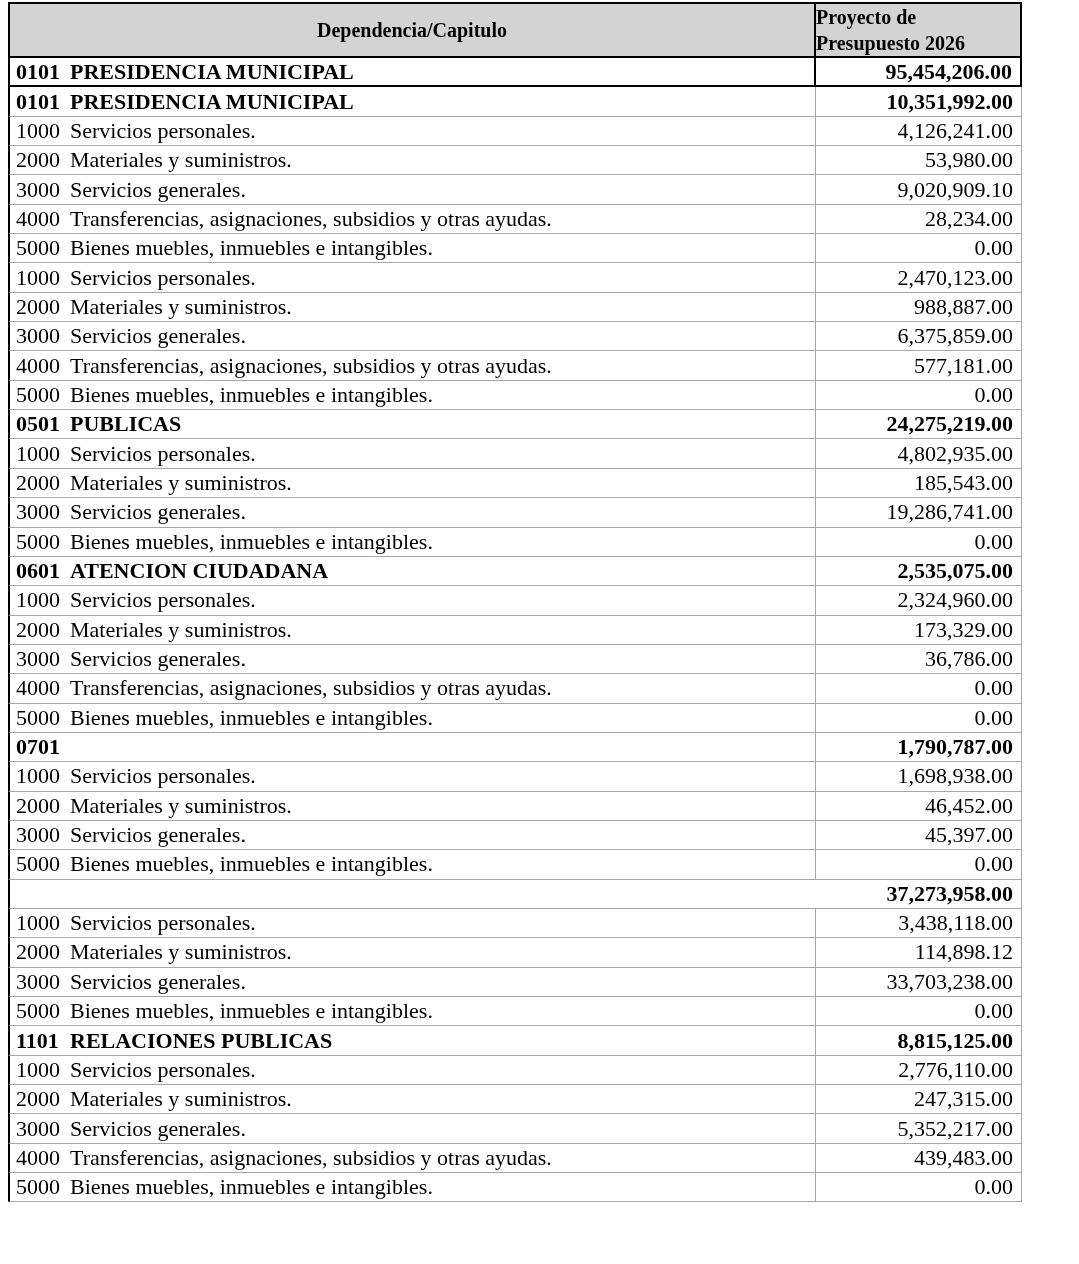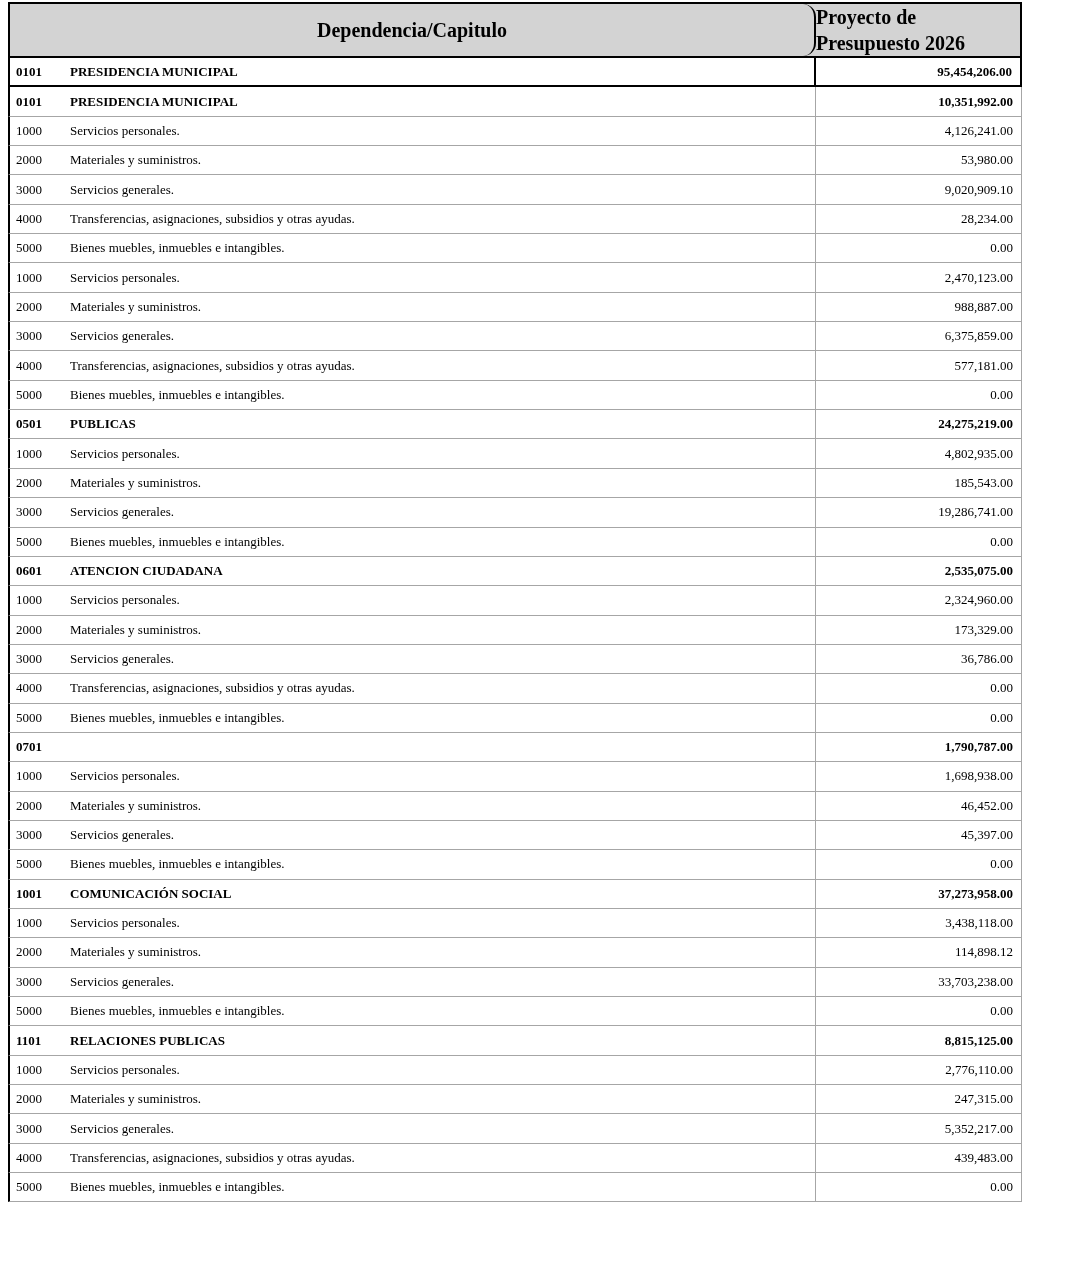--- a/index.html
+++ b/index.html
@@ -37,7 +37,6 @@
     padding-left: 0;
     border-right: 2px solid #000000;
     flex: 0 0 806px;
-    border-radius: 13px;
   }
   .row.header .c2 {
     justify-content: center;

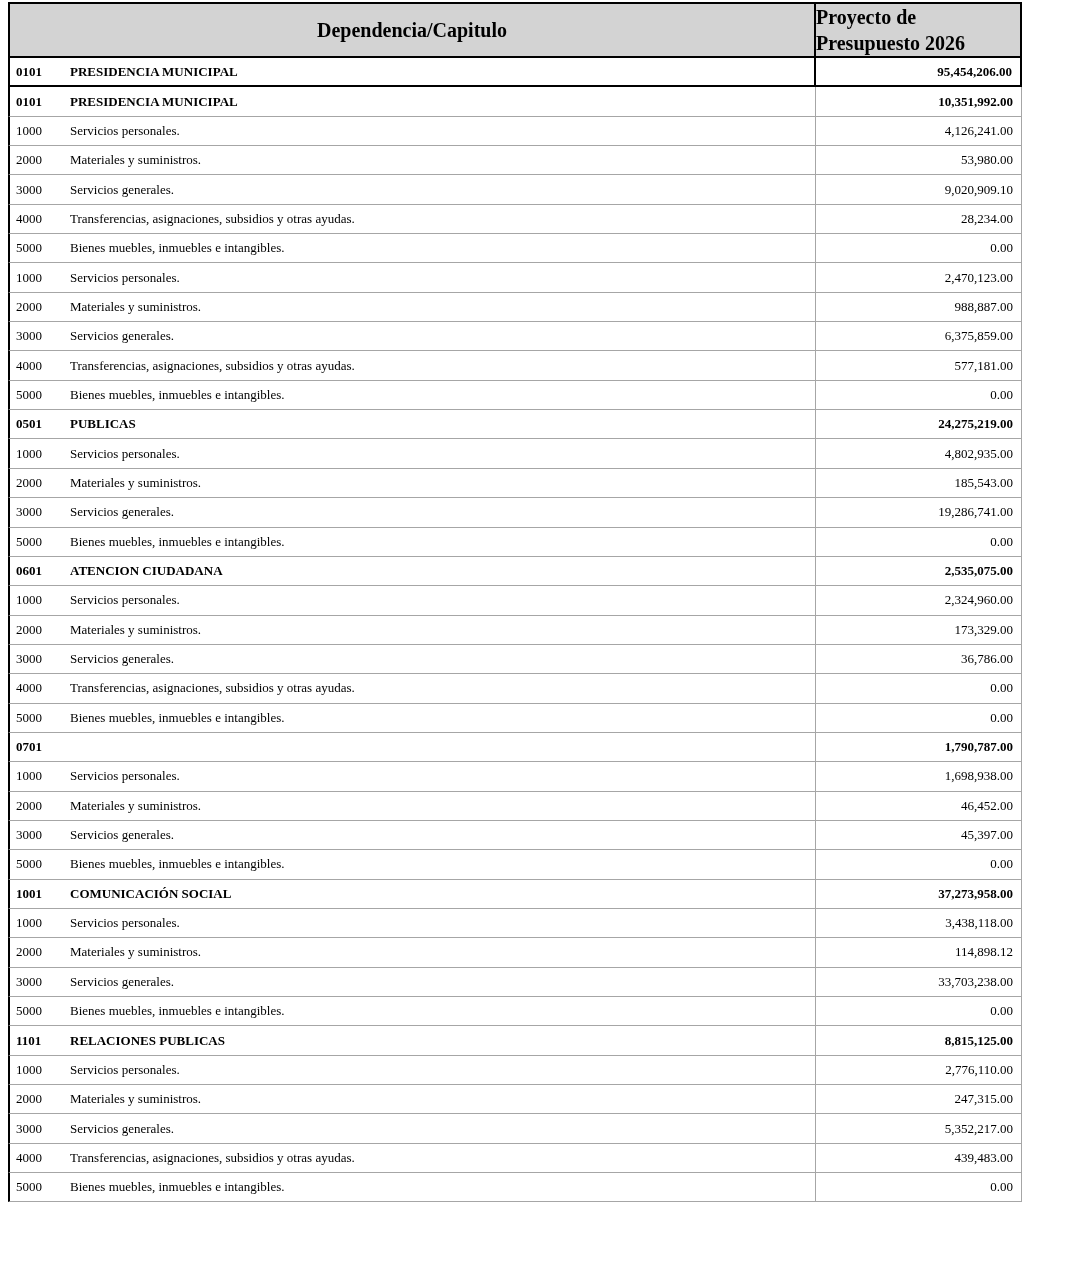--- a/index.html
+++ b/index.html
@@ -49,7 +49,7 @@
   
   .row.total, .row.section, .row.detail {
     height: 29.35px;
-    font-size: 13px;
+    font-size: 22px;
     border-left: 2px solid #000000;
   }
   .row.total {

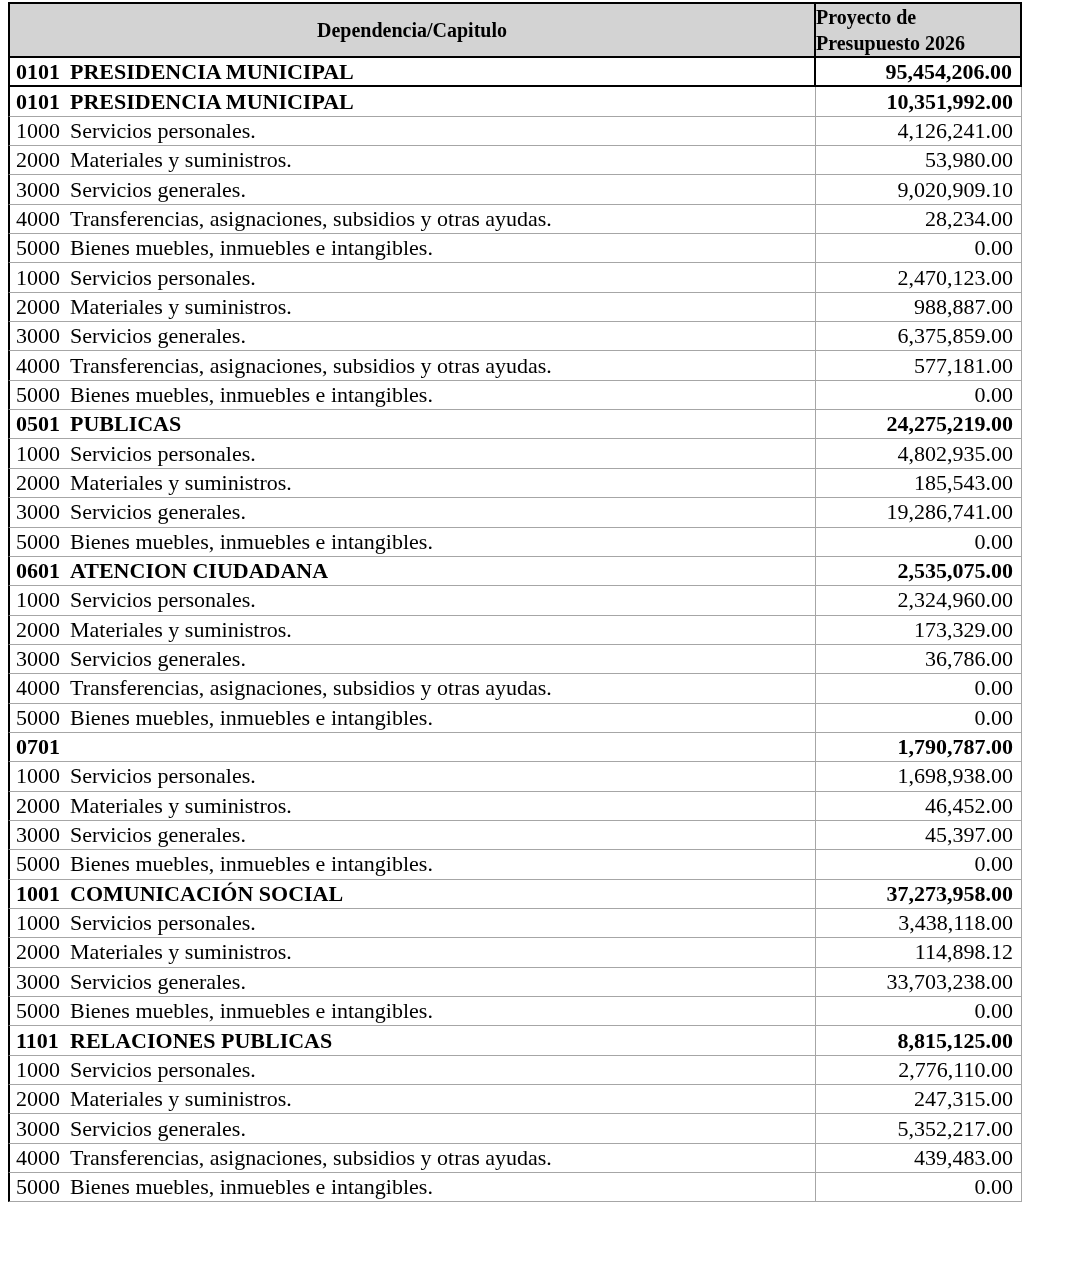--- a/index.html
+++ b/index.html
@@ -273,10 +273,6 @@
           <div class="cell c2">0.00</div>
         </div>
         <div class="row section">
-          <div class="cell c1">
-            <span class="code">1001</span>
-            <span class="label">COMUNICACIÓN SOCIAL</span>
-          </div>
           <div class="cell c2">37,273,958.00</div>
         </div>
         <div class="row detail">

